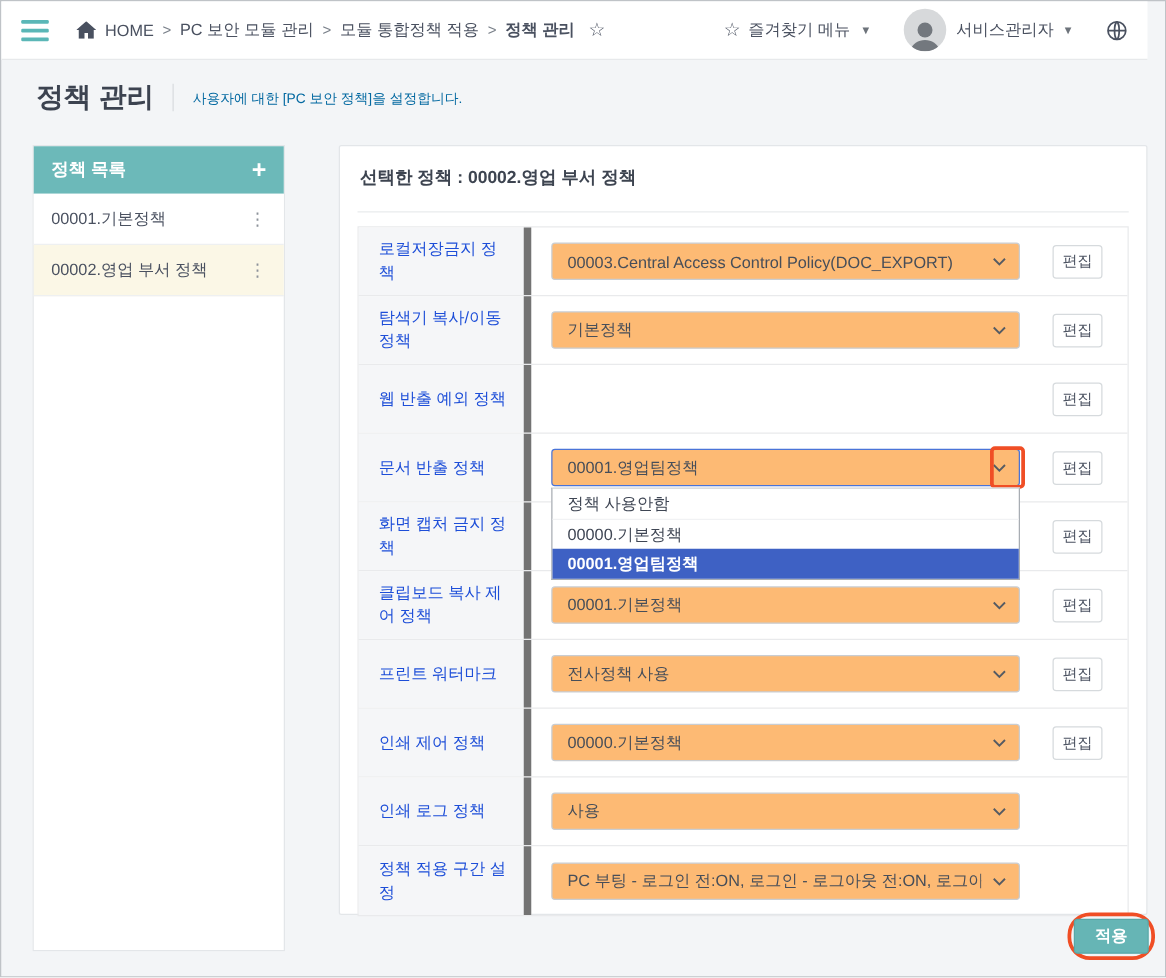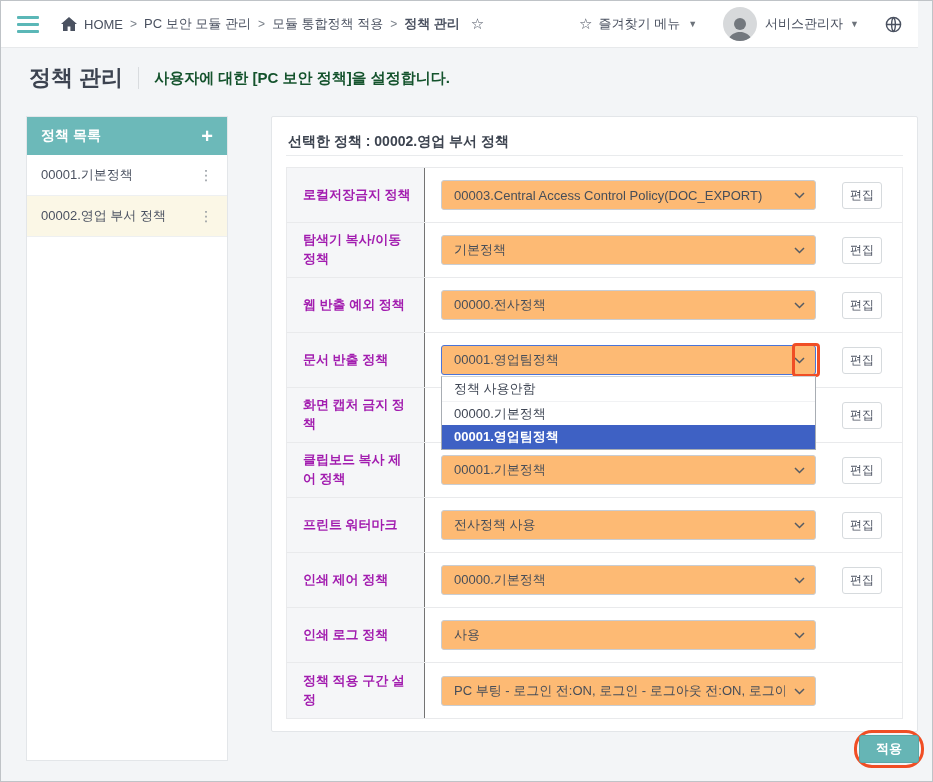--- a/index.html
+++ b/index.html
@@ -29,7 +29,7 @@
   .title-row { position: absolute; top: 62px; left: 28px; display: flex; align-items: center; gap: 15px; }
   .page-title { font-size: 22px; font-weight: bold; color: #3c4350; }
   .title-div { width: 1px; height: 22px; background: #d9dcdf; }
-  .subtitle { font-size: 15px; font-weight: 700; color: #14532d; }
+  .subtitle { font-size: 11px; font-weight: 400; color: #0369a1; }
 
   
   .sidebar { position: absolute; left: 25px; top: 115px; width: 202px; height: 645px;

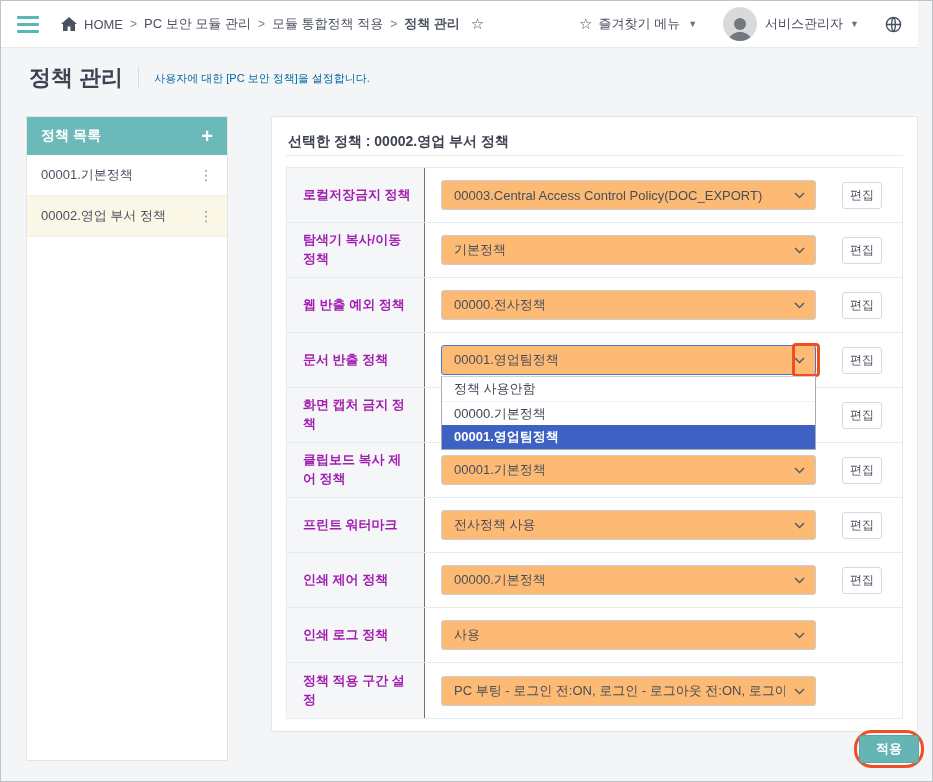--- a/index.html
+++ b/index.html
@@ -45,7 +45,7 @@
   
   .panel { position: absolute; left: 270px; top: 115px; width: 647px; height: 616px;
            background: #fff; border: 1px solid #e3e6e9; border-radius: 2px; padding: 10px 14px 0; }
-  .panel-heading { font-size: 14px; font-weight: bold; color: #3d4450; padding: 6px 2px 4px;
+  .panel-heading { font-size: 14px; font-weight: bold; color: #3d4450; padding: 6px 2px 18px;
                    border-bottom: 1px solid #e9ebed; margin-bottom: 11px; }
   .form-table { border: 1px solid #e9eaec; }
   .form-row { display: flex; height: 55px; border-bottom: 1px solid #e9eaec; }

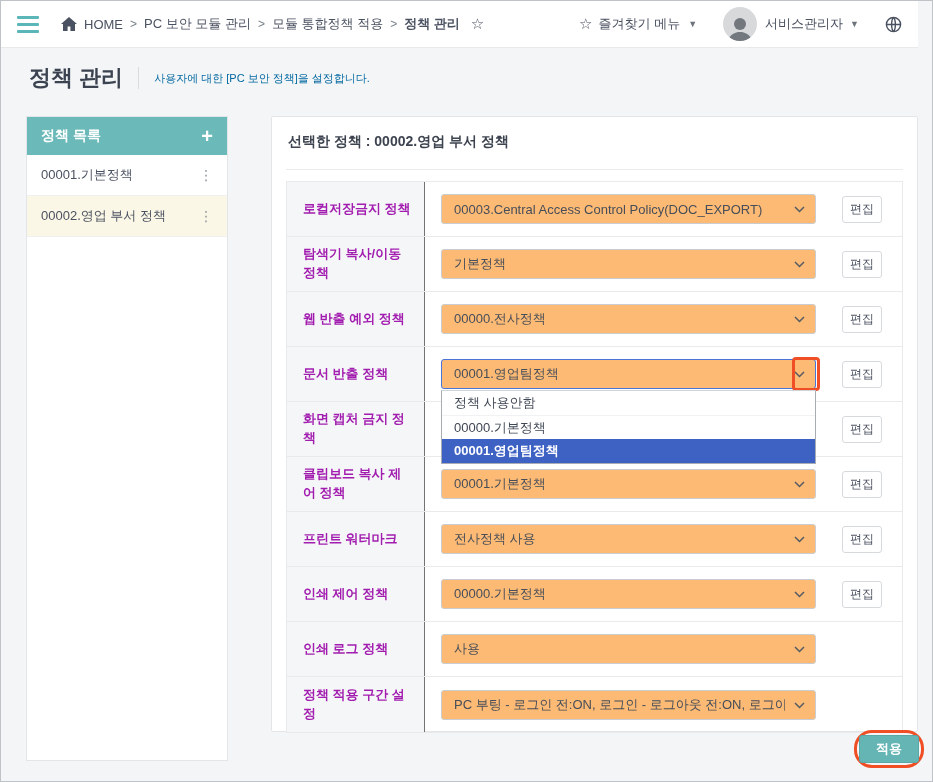--- a/index.html
+++ b/index.html
@@ -50,9 +50,9 @@
   .form-table { border: 1px solid #e9eaec; }
   .form-row { display: flex; height: 55px; border-bottom: 1px solid #e9eaec; }
   .form-row:last-child { border-bottom: none; }
-  .cell-label { width: 138px; background: #f5f6f8; border-right: 1px solid #737373;
+  .cell-label { width: 138px; background: #f5f6f8; border-right: 6px solid #737373;
                 display: flex; align-items: center; padding: 0 12px 0 16px;
-                font-size: 13px; font-weight: bold; color: #a21caf; line-height: 1.45; }
+                font-size: 13px; font-weight: normal; color: #1d4ed8; line-height: 1.45; }
   .cell-control { flex: 1; display: flex; align-items: center; position: relative; padding-left: 16px; }
   .select-box { width: 375px; height: 30px; border: 1px solid #c9cdd2; border-radius: 3px;
                 background: #fdba74; display: flex; align-items: center; padding: 0 30px 0 12px;

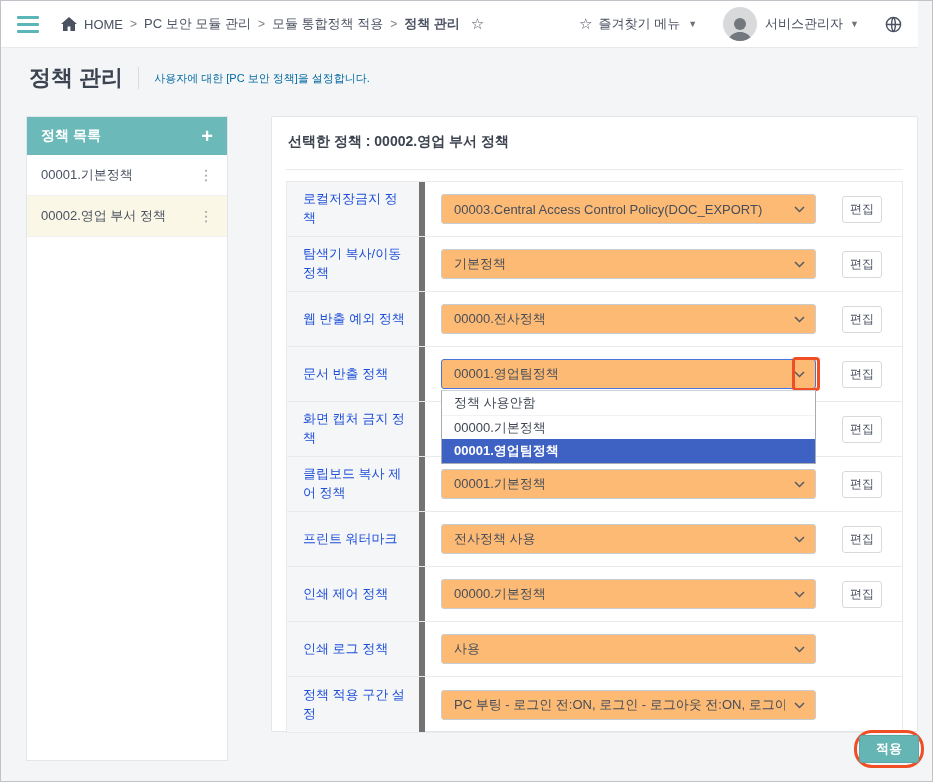--- a/index.html
+++ b/index.html
@@ -185,14 +185,6 @@
         <div class="form-row">
           <div class="cell-label">웹 반출 예외 정책</div>
           <div class="cell-control">
-            <div class="select-box">
-              <span class="sel-val">00000.전사정책</span>
-              <span class="chev">
-                <svg width="11" height="7" viewBox="0 0 11 7">
-                  <path d="M1 1l4.5 4.5L10 1" fill="none" stroke="#555b63" stroke-width="1.5"></path>
-                </svg>
-              </span>
-            </div>
             <button class="edit-btn">편집</button>
           </div>
         </div>

